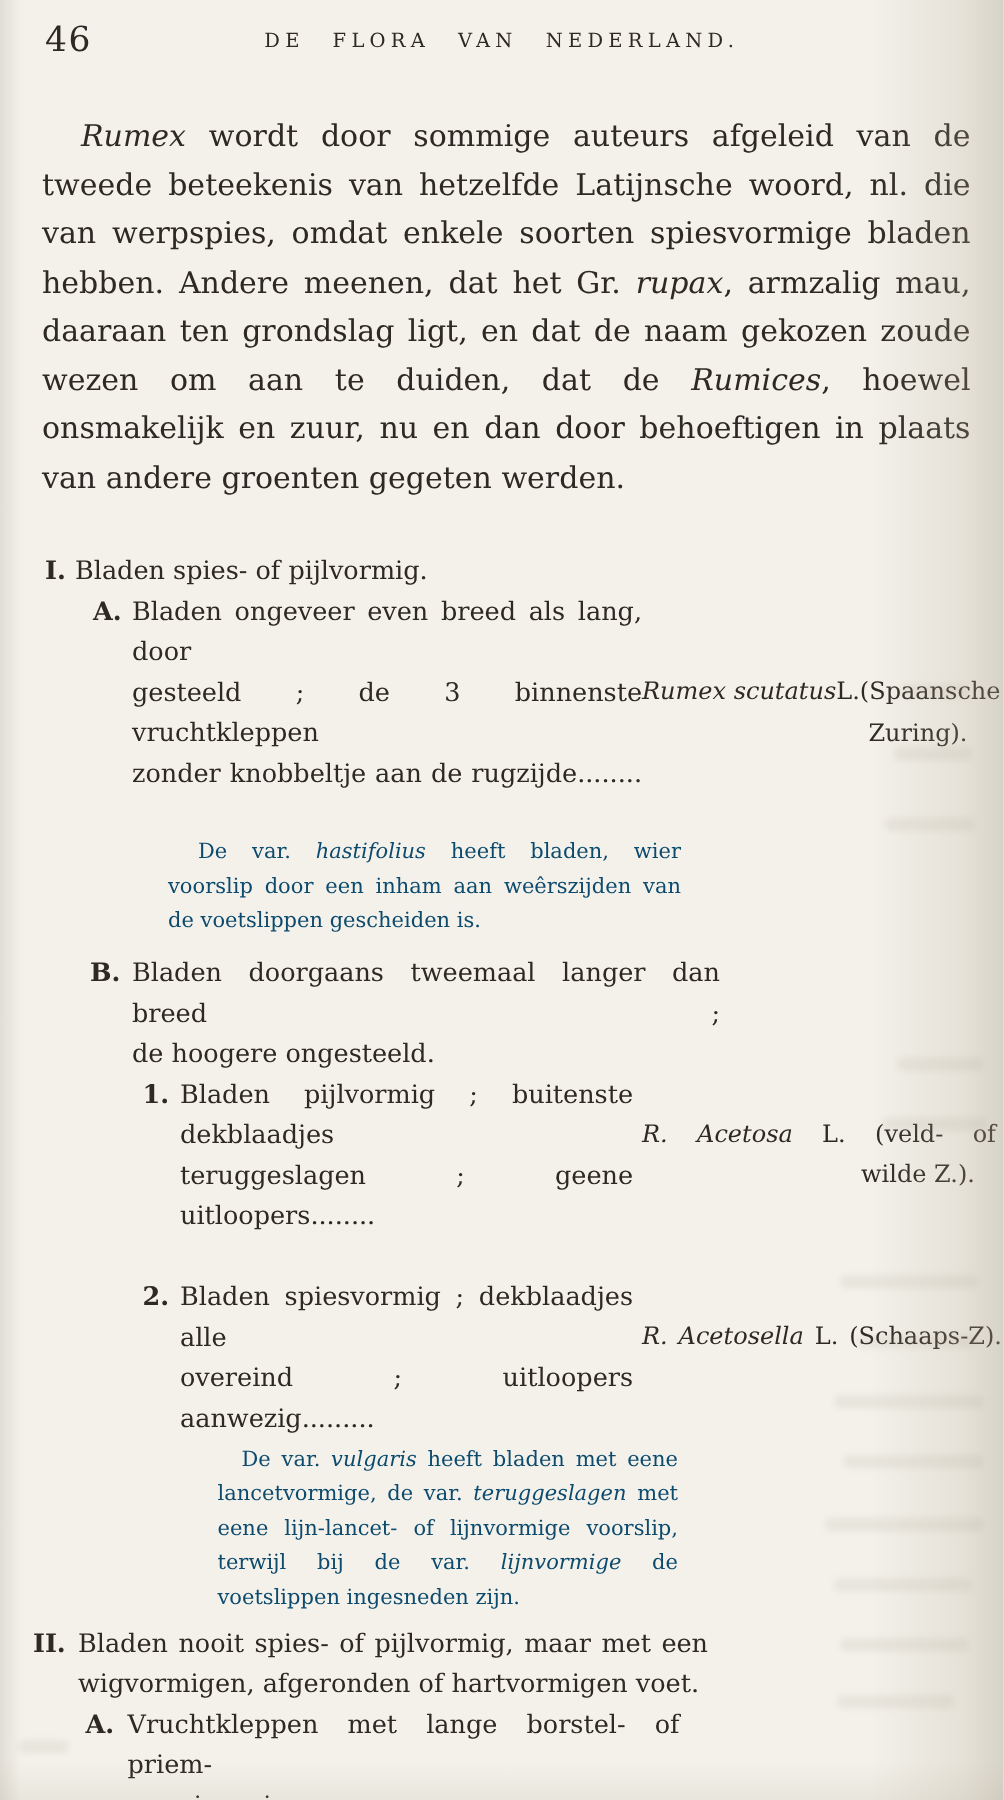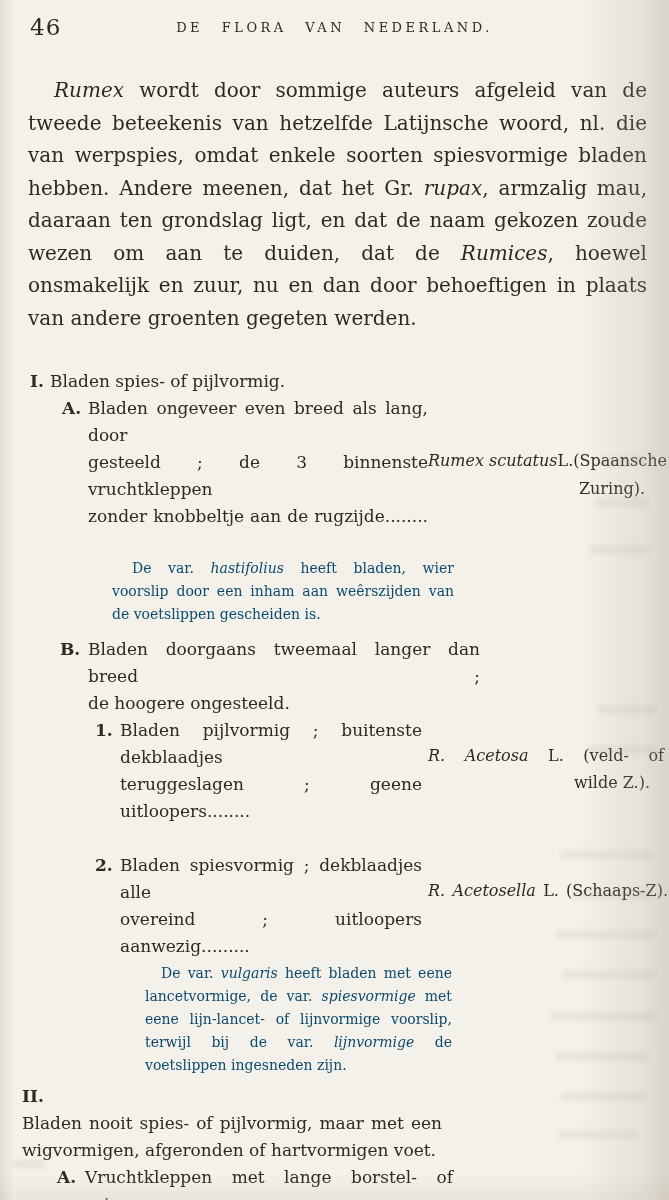--- a/index.html
+++ b/index.html
@@ -153,7 +153,7 @@
       </div>
     </div>
 
-    <div class="note n2"><span>De var. </span><span class="it">vulgaris</span><span> heeft bladen met eene lancetvormige, de var. </span><span class="it">spiesvormige</span><span> met eene lijn-lancet- of lijnvormige voorslip, terwijl bij de var. </span><span class="it">lijnvormige</span><span> de voetslippen ingesneden zijn.</span></div>
+    <div class="note n2"><span>De var. </span><span class="it">vulgaris</span><span> heeft bladen met eene lancetvormige, de var. </span><span class="it">teruggeslagen</span><span> met eene lijn-lancet- of lijnvormige voorslip, terwijl bij de var. </span><span class="it">lijnvormige</span><span> de voetslippen ingesneden zijn.</span></div>
 
     <div class="kitem lvl-II">
       <span class="klabel">II.</span>

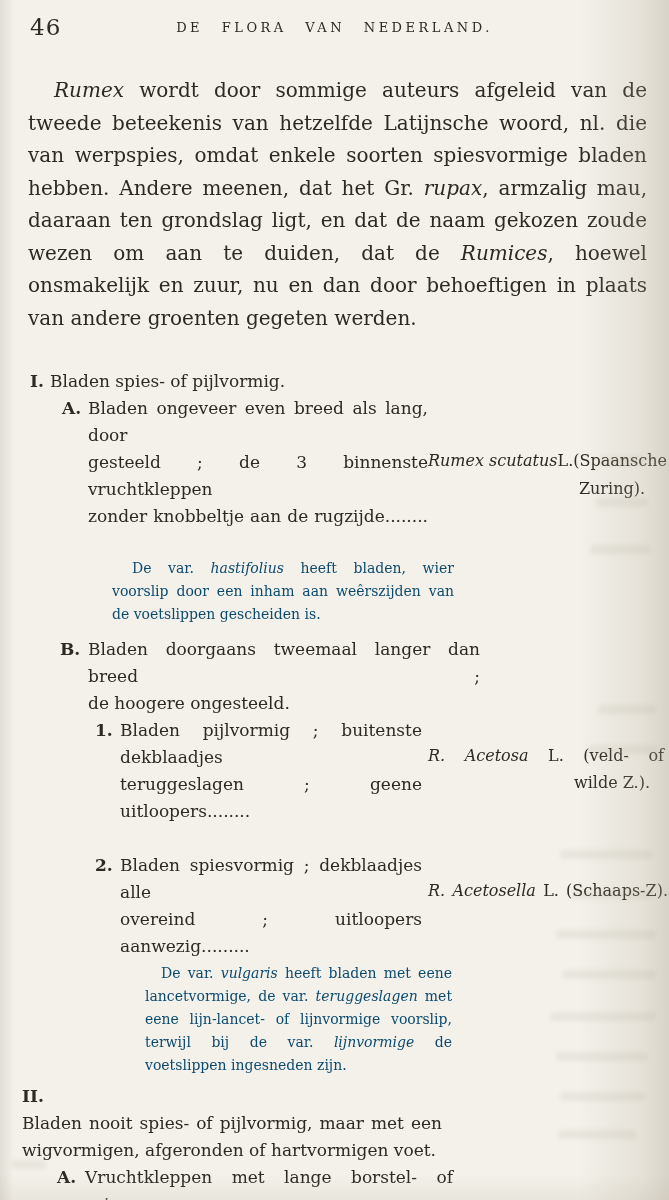--- a/index.html
+++ b/index.html
@@ -49,7 +49,7 @@
   .lvl-A   {margin-left:62px;} .lvl-A   .klabel{width:26px;}
   .lvl-B   {margin-left:60px;} .lvl-B   .klabel{width:28px;}
   .lvl-n1  {margin-left:95px;} .lvl-n1  .klabel{width:25px;}
-  .lvl-II  {margin-left:22px;flex-direction:column;} .lvl-II  .klabel{width:30px;}
+  .lvl-II  {margin-left:22px;} .lvl-II  .klabel{width:30px;}
   .lvl-IIA {margin-left:57px;} .lvl-IIA .klabel{width:28px;}
 
   .w340 .kline{width:340px;} .w392 .kline{width:392px;} .w302 .kline{width:302px;}

